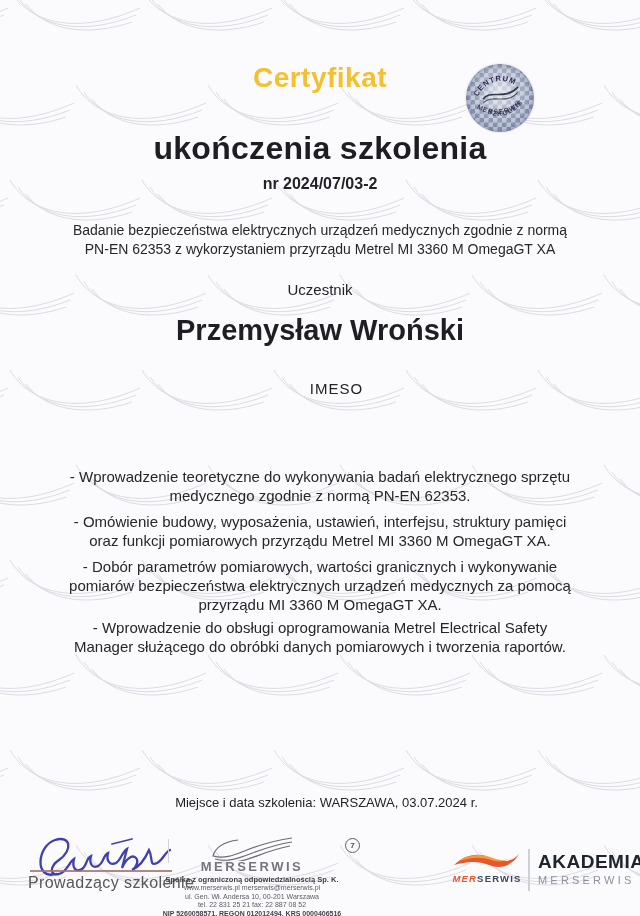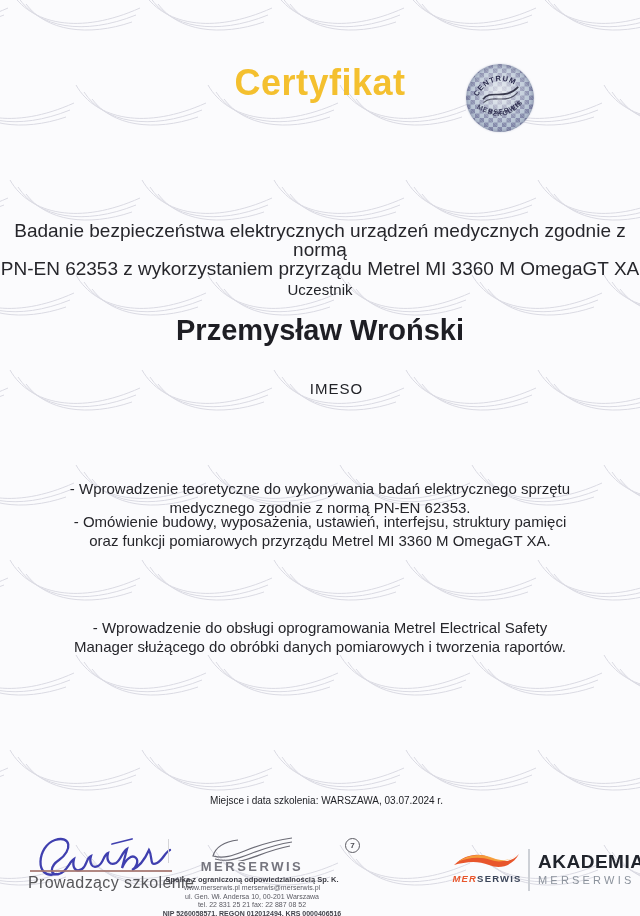--- a/index.html
+++ b/index.html
@@ -14,7 +14,7 @@
   .abs{position:absolute;z-index:2;}
   .center{left:0;right:0;text-align:center;}
   .pre{white-space:pre-line;}
-  .title{top:62px;font-size:36px;font-weight:bold;color:#F4C02F;letter-spacing:.5px;}
+  .title{top:62px;font-size:28px;font-weight:bold;color:#F4C02F;letter-spacing:.5px;}
   .subtitle{top:130px;font-size:32px;font-weight:bold;color:#1d1d22;letter-spacing:.3px;}
   .certnum{top:175px;font-size:16px;font-weight:bold;color:#232327;}
   .desc{top:221px;font-size:19px;line-height:19px;color:#26262b;}

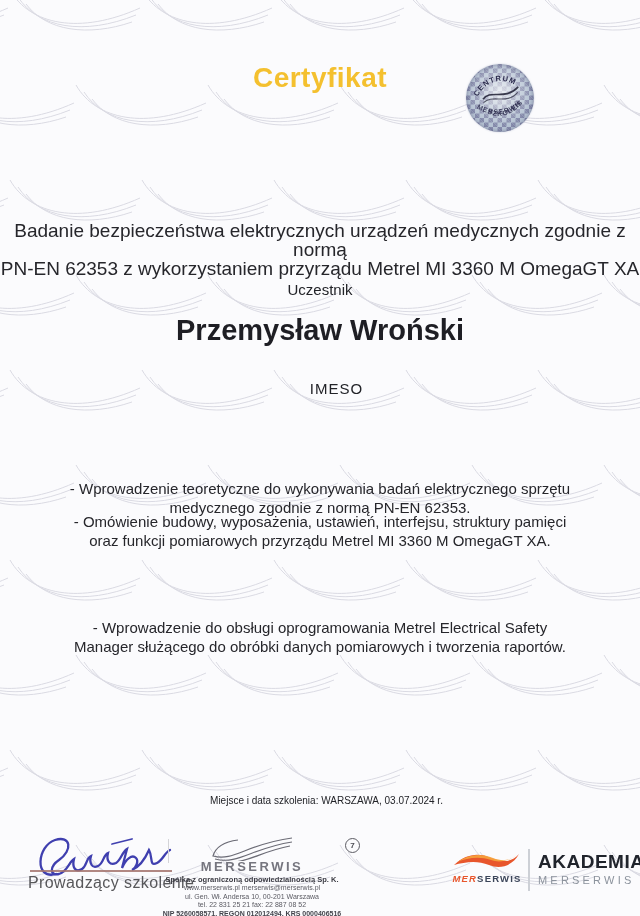--- a/index.html
+++ b/index.html
@@ -510,6 +510,7 @@
     </svg>
   </div>
 
+  <div class="abs center subtitle">ukończenia szkolenia</div>
   <div class="abs center desc pre">Badanie bezpieczeństwa elektrycznych urządzeń medycznych zgodnie z normą
 PN-EN 62353 z wykorzystaniem przyrządu Metrel MI 3360 M OmegaGT XA</div>
   <div class="abs center participant-label">Uczestnik</div>

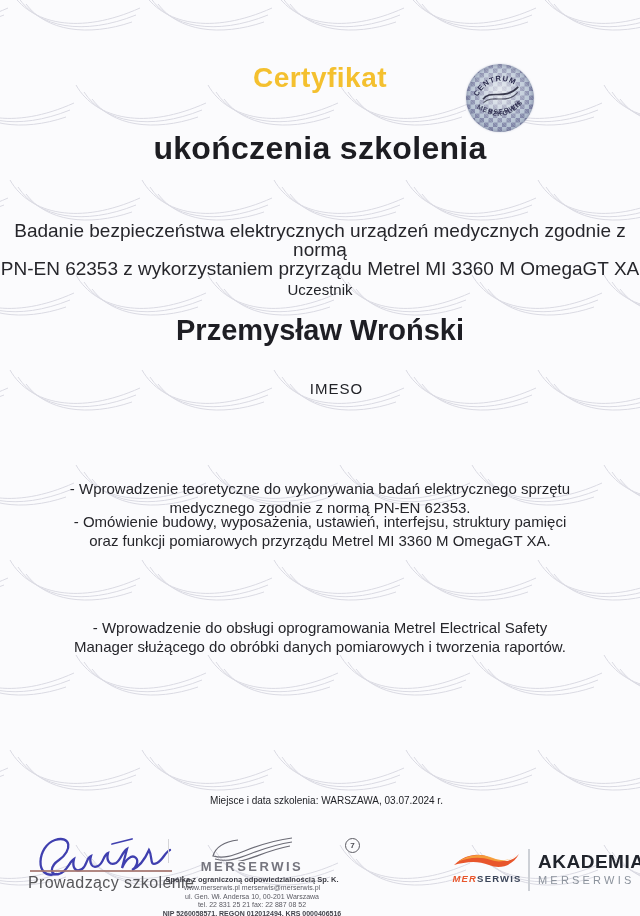--- a/index.html
+++ b/index.html
@@ -511,6 +511,7 @@
   </div>
 
   <div class="abs center subtitle">ukończenia szkolenia</div>
+  <div class="abs center certnum">nr 2024/07/03-2</div>
   <div class="abs center desc pre">Badanie bezpieczeństwa elektrycznych urządzeń medycznych zgodnie z normą
 PN-EN 62353 z wykorzystaniem przyrządu Metrel MI 3360 M OmegaGT XA</div>
   <div class="abs center participant-label">Uczestnik</div>

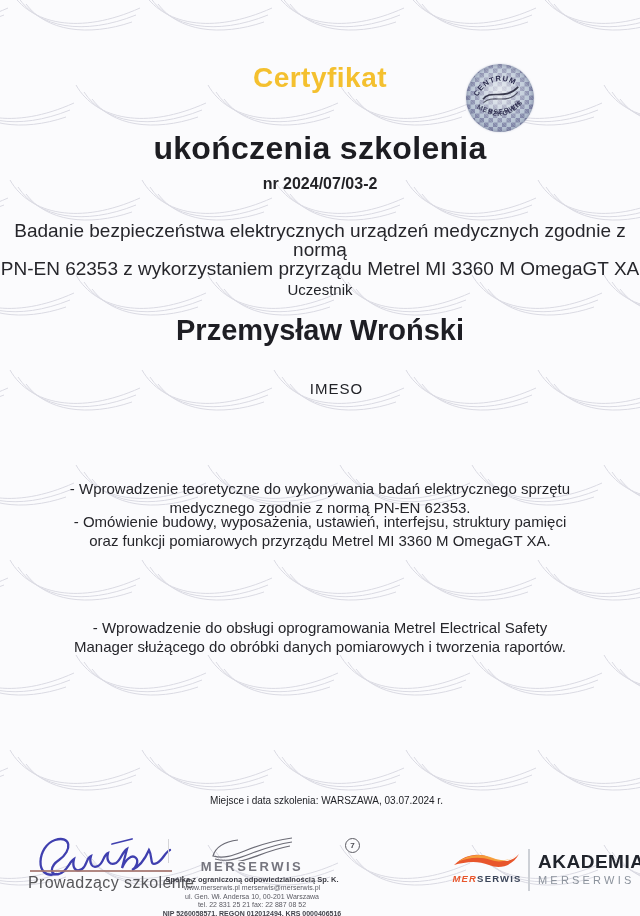--- a/index.html
+++ b/index.html
@@ -17,7 +17,7 @@
   .title{top:62px;font-size:28px;font-weight:bold;color:#F4C02F;letter-spacing:.5px;}
   .subtitle{top:130px;font-size:32px;font-weight:bold;color:#1d1d22;letter-spacing:.3px;}
   .certnum{top:175px;font-size:16px;font-weight:bold;color:#232327;}
-  .desc{top:221px;font-size:19px;line-height:19px;color:#26262b;}
+  .desc{top:221px;font-size:14px;line-height:19px;color:#26262b;}
   .participant-label{top:281px;font-size:15px;}
   .participant-name{top:314px;font-size:29px;font-weight:bold;color:#1e1e24;}
   .participant-company{top:380px;font-size:15px;letter-spacing:1px;padding-left:33px;}

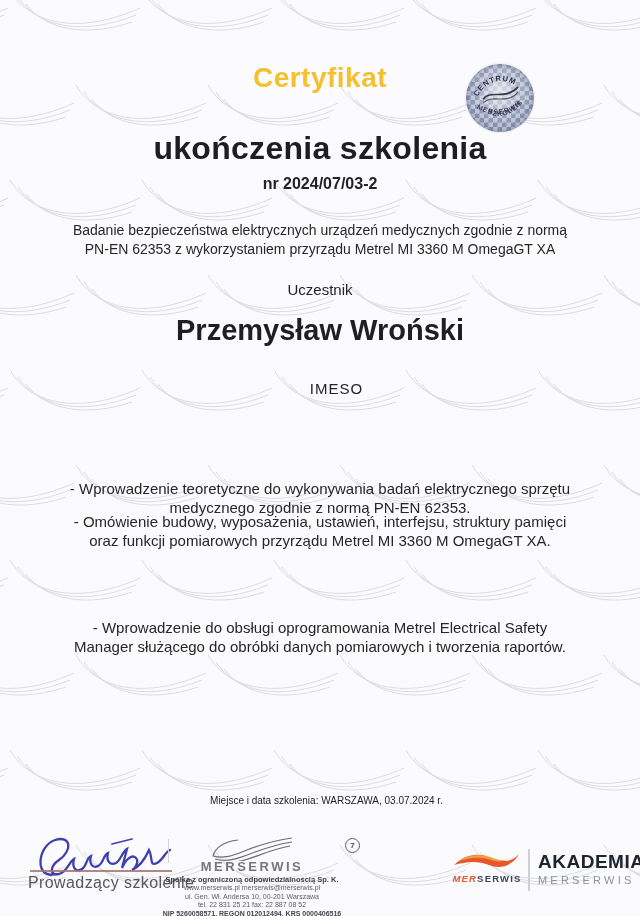--- a/index.html
+++ b/index.html
@@ -23,7 +23,7 @@
   .participant-company{top:380px;font-size:15px;letter-spacing:1px;padding-left:33px;}
   .section-heading{top:437px;font-size:15px;}
   .topic{font-size:15px;line-height:19px;color:#26262b;}
-  .topic1{top:467px;margin-top:12px;} .topic2{top:512px;} .topic3{top:557px;} .topic4{top:618px;}
+  .topic1{top:467px;} .topic2{top:512px;} .topic3{top:557px;} .topic4{top:618px;}
   .date-line{top:795px;font-size:10px;margin-left:13px;}
 
   

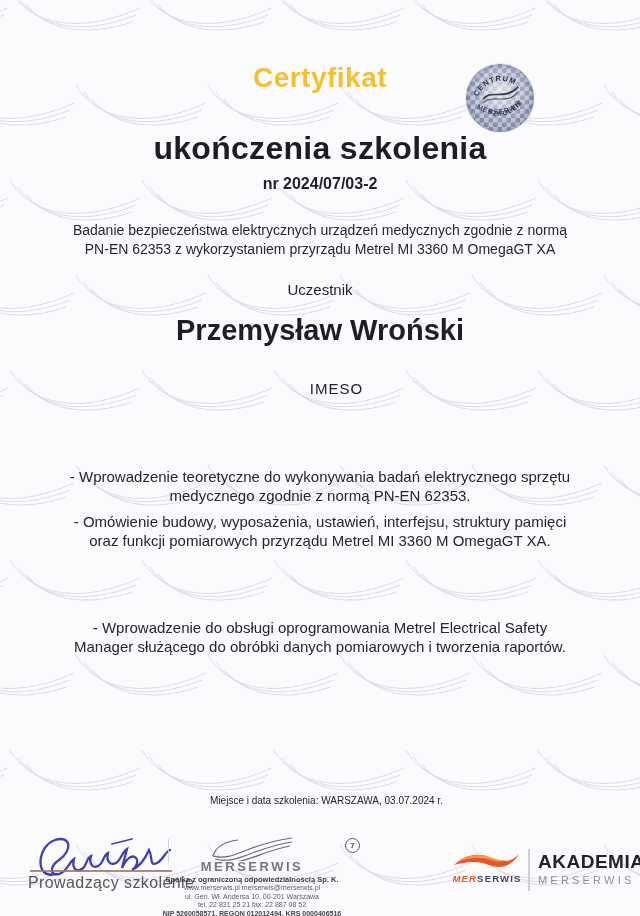--- a/index.html
+++ b/index.html
@@ -522,6 +522,9 @@
 medycznego zgodnie z normą PN-EN 62353.</div>
   <div class="abs center topic topic2 pre">- Omówienie budowy, wyposażenia, ustawień, interfejsu, struktury pamięci
 oraz funkcji pomiarowych przyrządu Metrel MI 3360 M OmegaGT XA.</div>
+  <div class="abs center topic topic3 pre">- Dobór parametrów pomiarowych, wartości granicznych i wykonywanie
+pomiarów bezpieczeństwa elektrycznych urządzeń medycznych za pomocą
+przyrządu MI 3360 M OmegaGT XA.</div>
   <div class="abs center topic topic4 pre">- Wprowadzenie do obsługi oprogramowania Metrel Electrical Safety
 Manager służącego do obróbki danych pomiarowych i tworzenia raportów.</div>
 

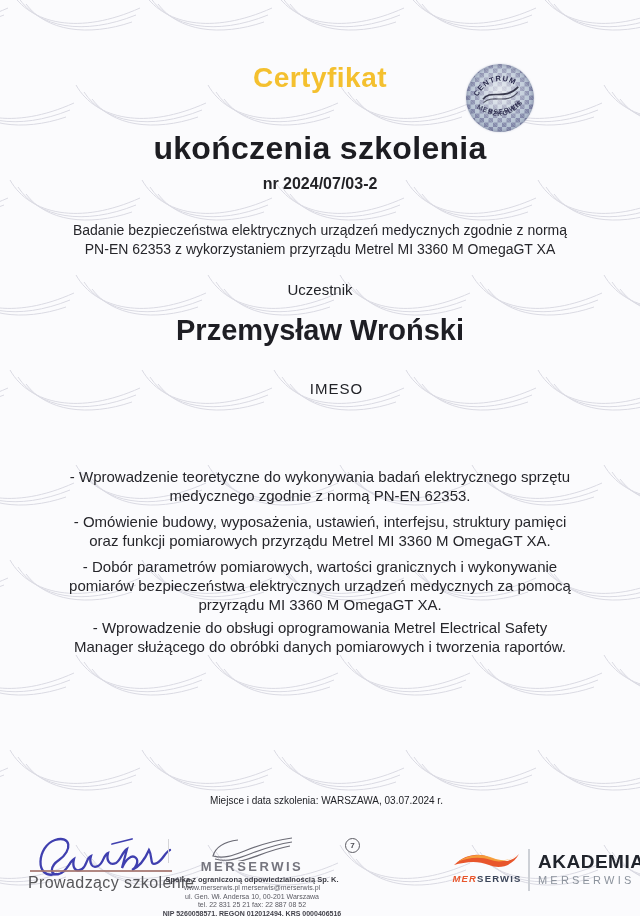--- a/index.html
+++ b/index.html
@@ -24,7 +24,7 @@
   .section-heading{top:437px;font-size:15px;}
   .topic{font-size:15px;line-height:19px;color:#26262b;}
   .topic1{top:467px;} .topic2{top:512px;} .topic3{top:557px;} .topic4{top:618px;}
-  .date-line{top:795px;font-size:10px;margin-left:13px;}
+  .date-line{top:795px;font-size:13px;margin-left:13px;}
 
   
   .seal{

